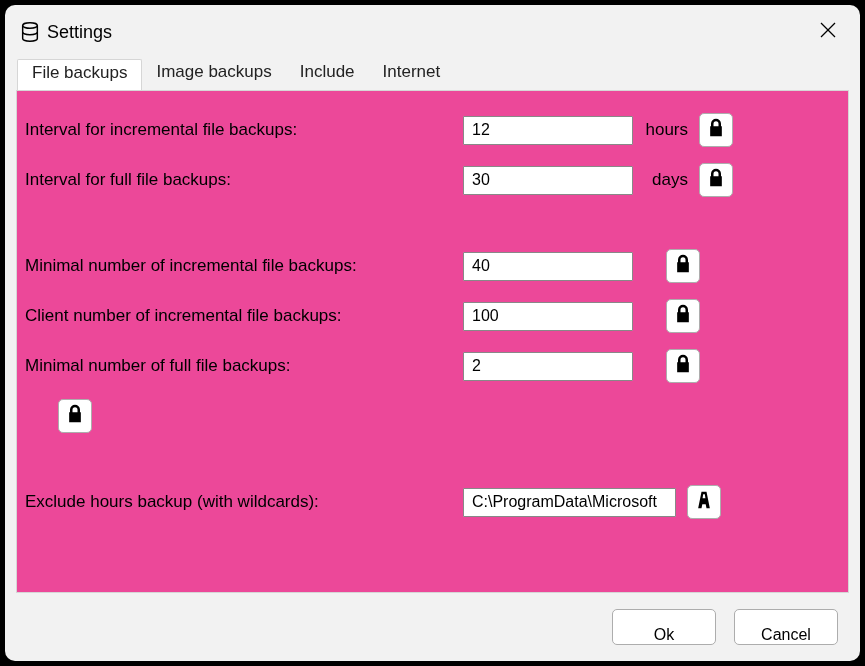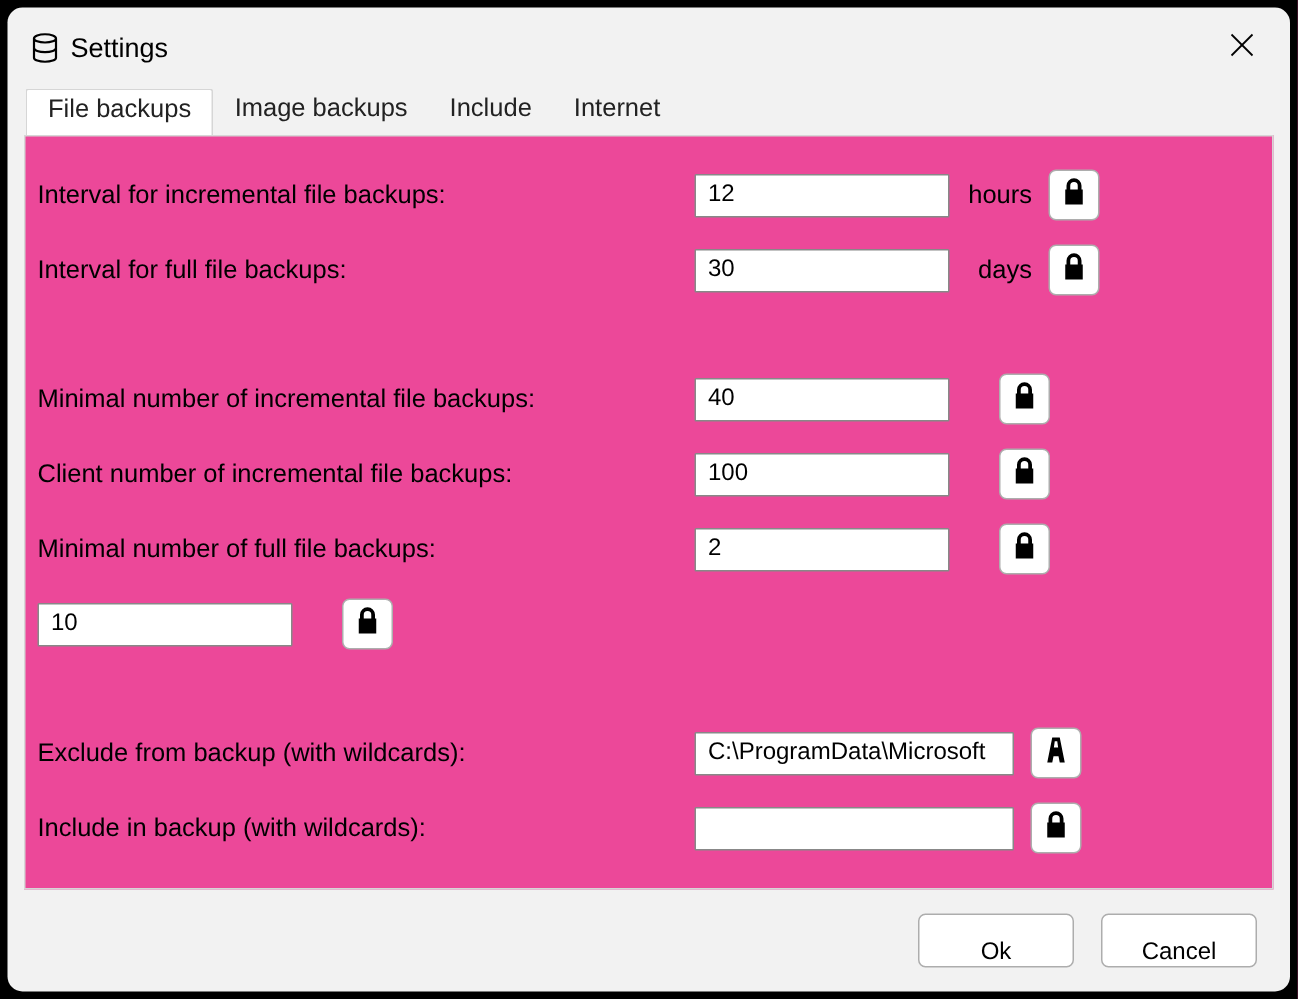--- a/index.html
+++ b/index.html
@@ -211,7 +211,6 @@
     </div>
 
     <div class="row">
-      <input class="input" value="10" style="">
       <div style="width:22px"></div>
       <div class="lock-btn">
         <span>

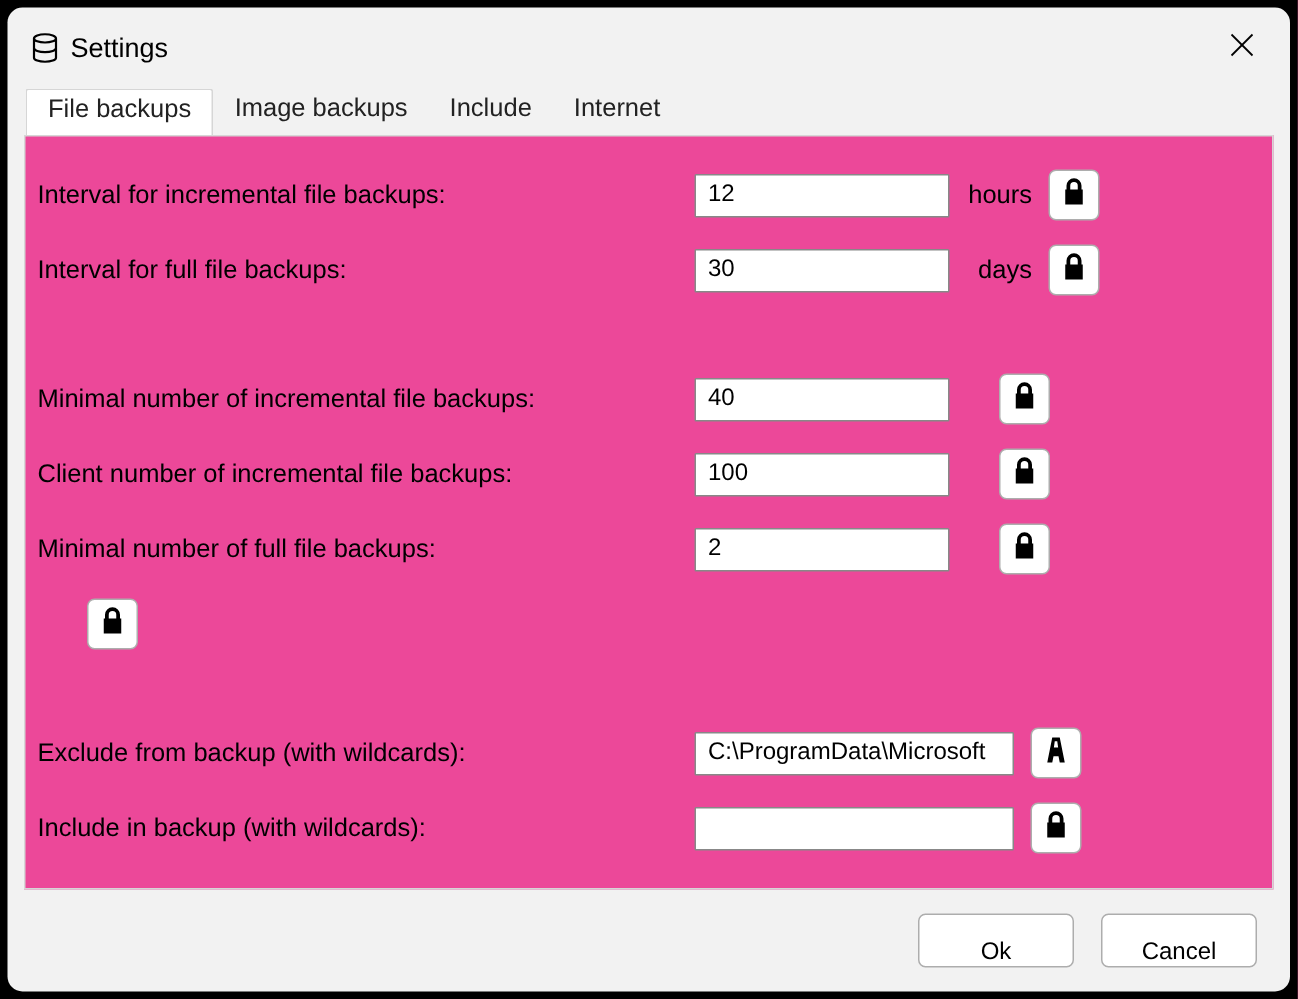--- a/index.html
+++ b/index.html
@@ -224,7 +224,7 @@
     <div class="gap"></div>
 
     <div class="row">
-      <div class="label">Exclude from backup (with wildcards):</div>
+      <div class="label">Exclude hours backup (with wildcards):</div>
       <input class="input wide" value="C:\ProgramData\Microsoft" style="">
       <div class="lock-btn nomargin">
         <span>

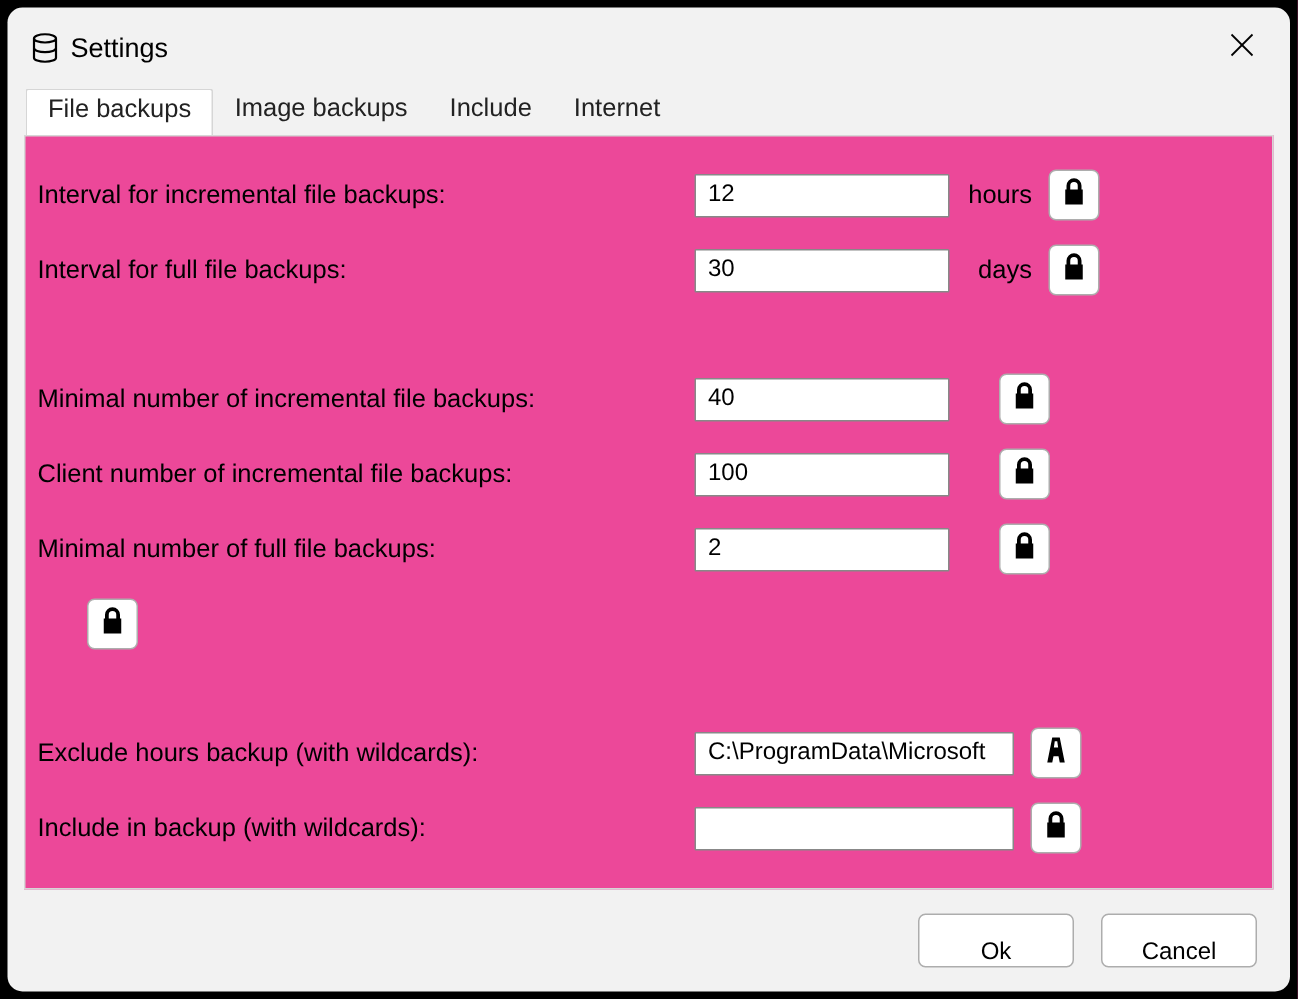--- a/index.html
+++ b/index.html
@@ -235,17 +235,6 @@
       </div>
     </div>
 
-    <div class="row">
-      <div class="label">Include in backup (with wildcards):</div>
-      <input class="input wide" value="" style="">
-      <div class="lock-btn nomargin">
-        <span>
-          <svg viewBox="0 0 24 24">
-              <path fill="#000" d="M6 10V7a6 6 0 0 1 12 0v3h1v12H5V10h1zm3 0h6V7a3 3 0 1 0-6 0v3z"></path>
-            </svg>
-        </span>
-      </div>
-    </div>
 
   </div>
 

